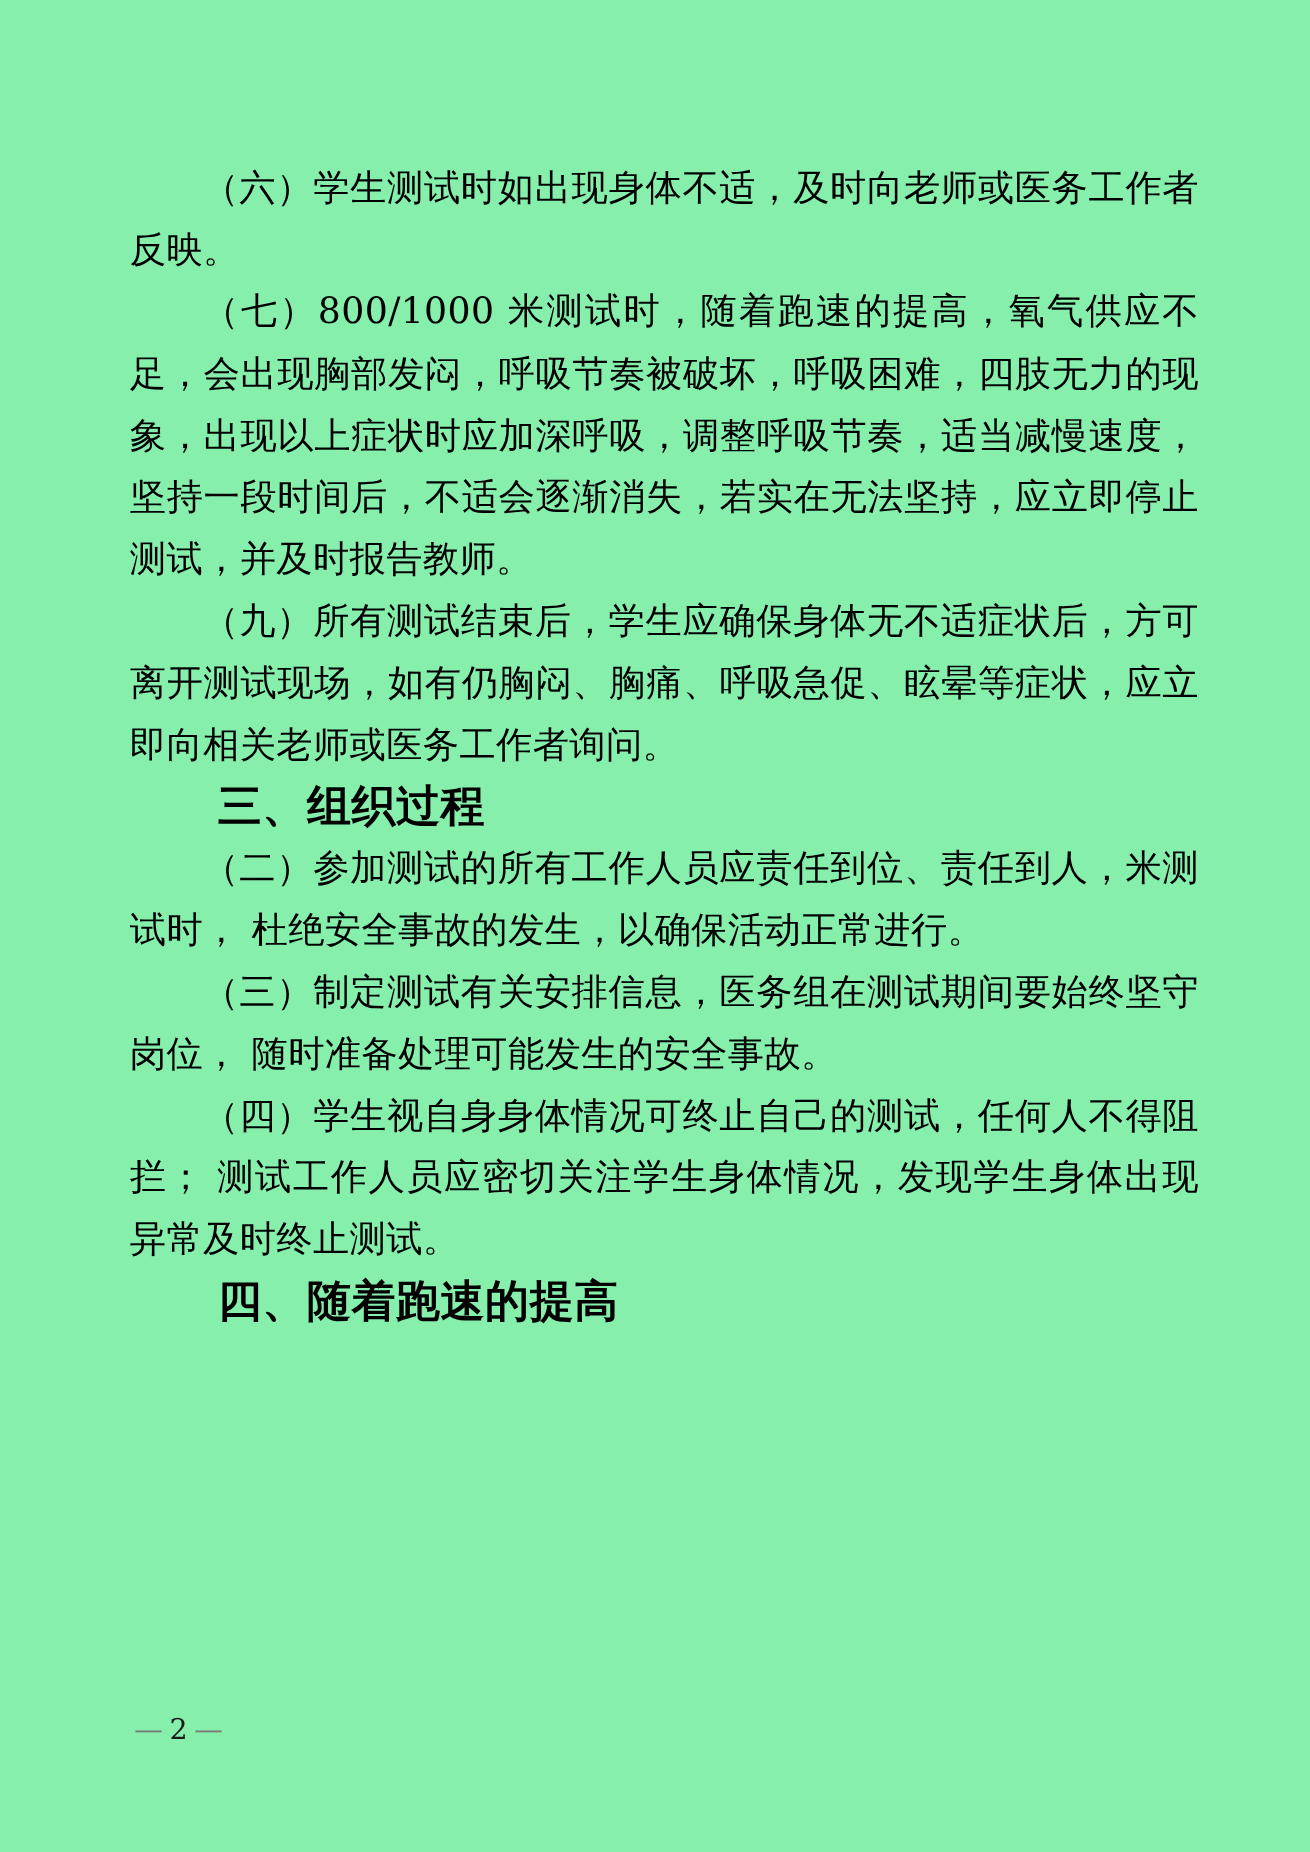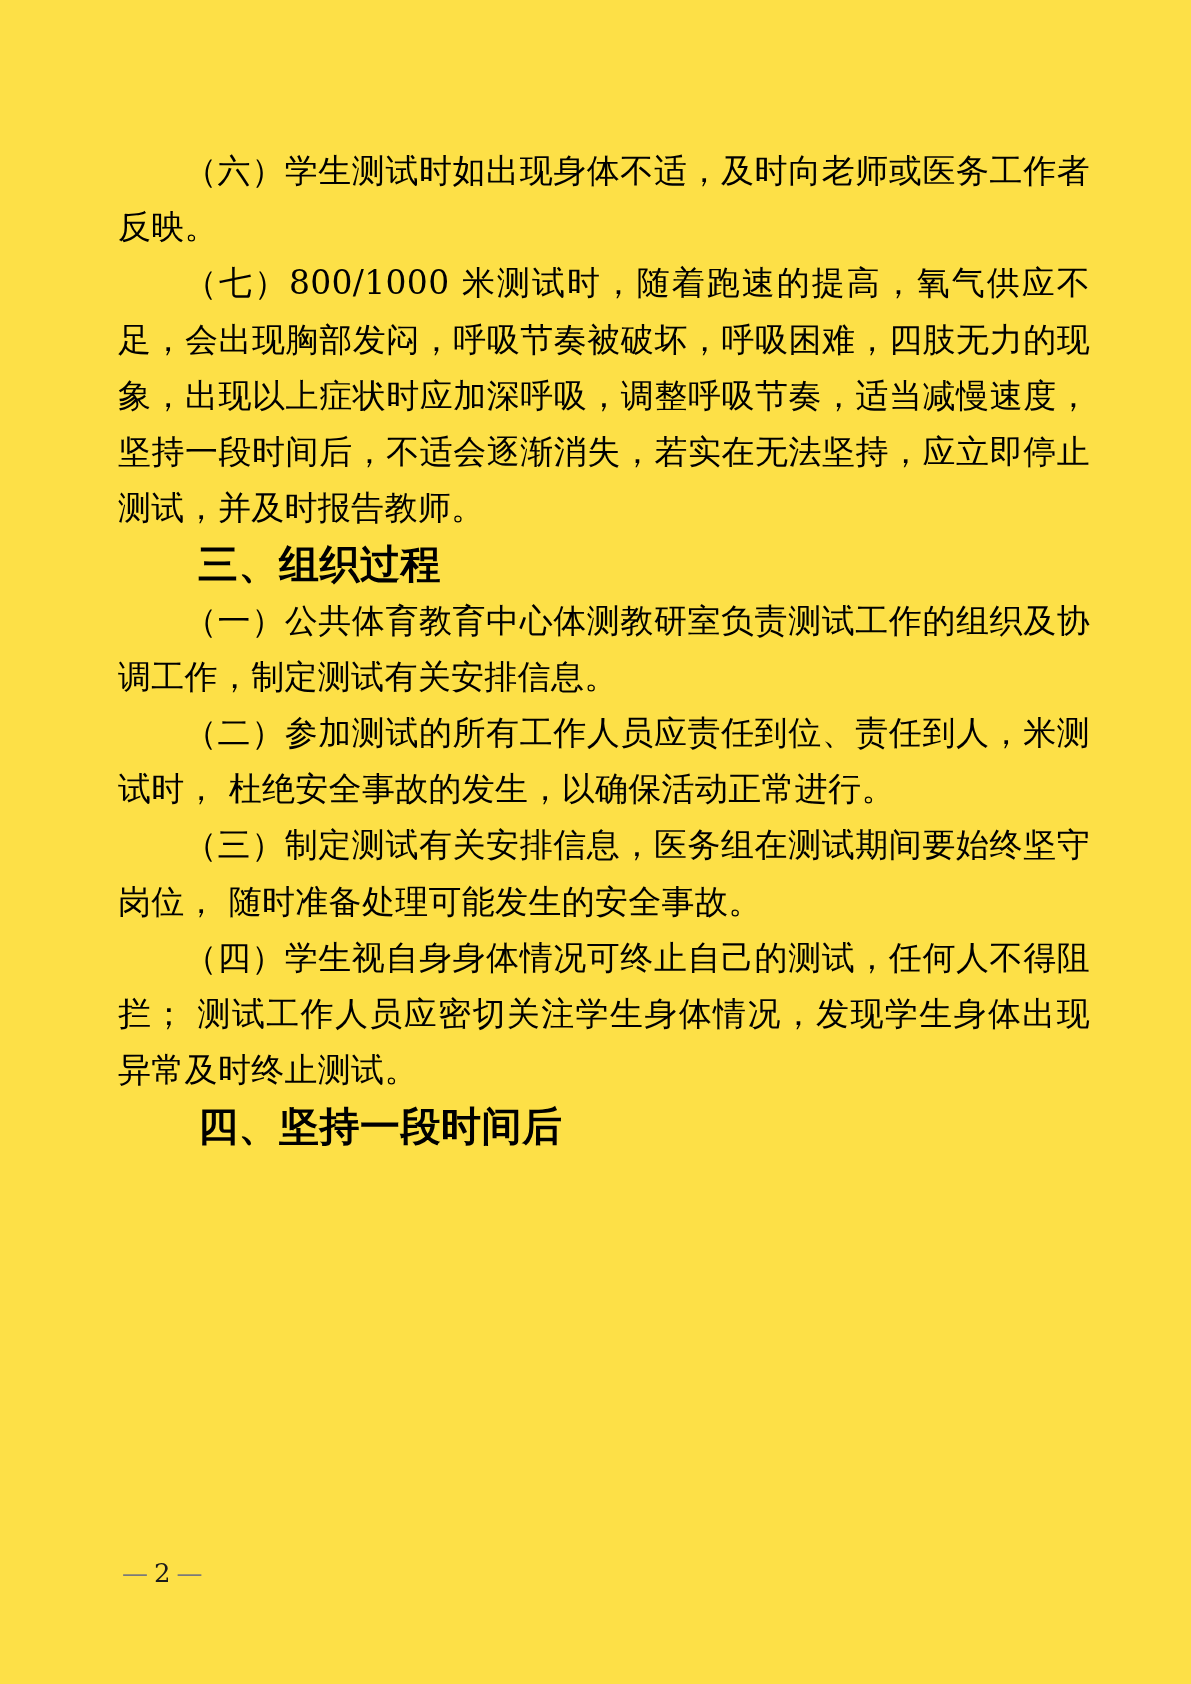--- a/index.html
+++ b/index.html
@@ -11,7 +11,7 @@
     position: relative;
     width: 1191px;
     height: 1684px;
-    background: #fde047;
+    background: #86efac;
     overflow: hidden;
     font-family: "DejaVu Serif", "Liberation Serif", serif;
     color: #000000;

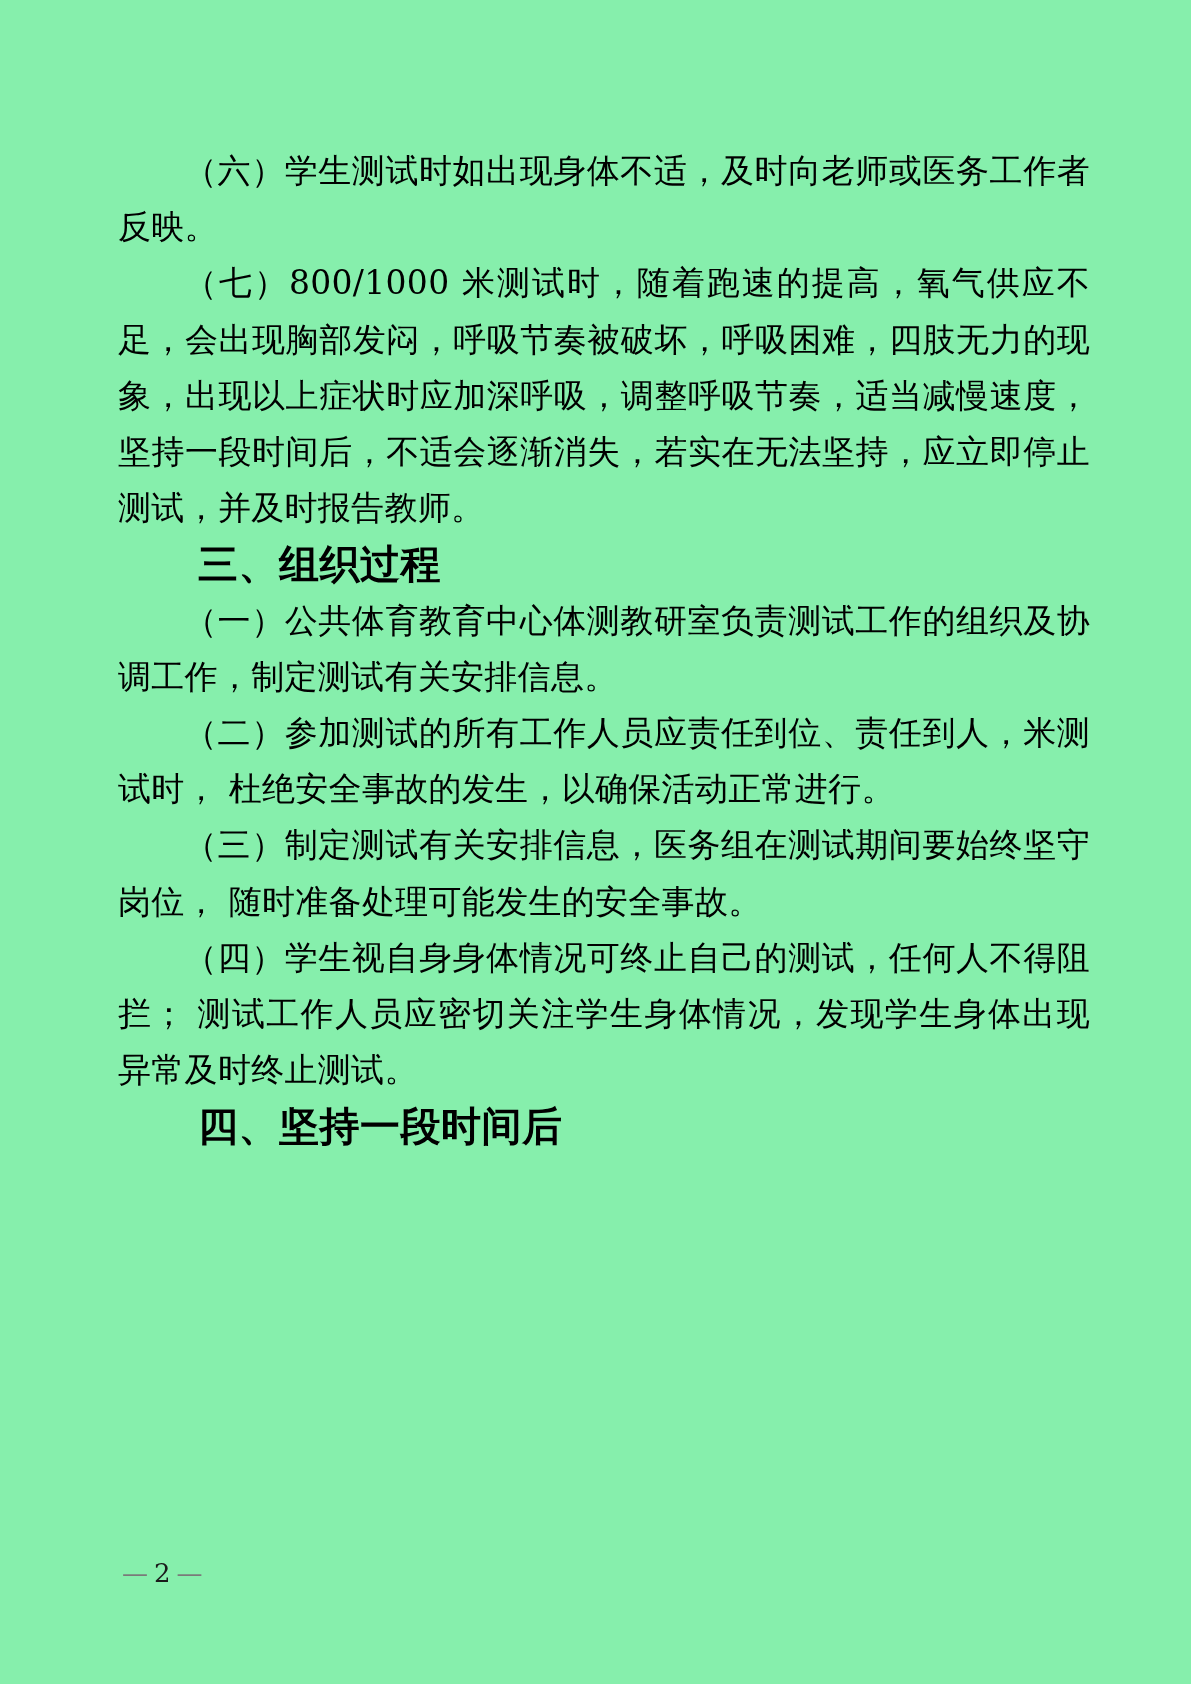--- a/index.html
+++ b/index.html
@@ -64,6 +64,7 @@
   <div class="doc-body">
       <p class="para">（六）学生测试时如出现身体不适，及时向老师或医务工作者反映。</p>
       <p class="para">（七）800/1000 米测试时，随着跑速的提高，氧气供应不足，会出现胸部发闷，呼吸节奏被破坏，呼吸困难，四肢无力的现象，出现以上症状时应加深呼吸，调整呼吸节奏，适当减慢速度，坚持一段时间后，不适会逐渐消失，若实在无法坚持，应立即停止测试，并及时报告教师。</p>
+      <p class="para">（九）所有测试结束后，学生应确保身体无不适症状后，方可离开测试现场，如有仍胸闷、胸痛、呼吸急促、眩晕等症状，应立即向相关老师或医务工作者询问。</p>
       <p class="heading">三、组织过程</p>
       <p class="para">（一）公共体育教育中心体测教研室负责测试工作的组织及协调工作，制定测试有关安排信息。</p>
       <p class="para">（二）参加测试的所有工作人员应责任到位、责任到人，米测试时， 杜绝安全事故的发生，以确保活动正常进行。</p>

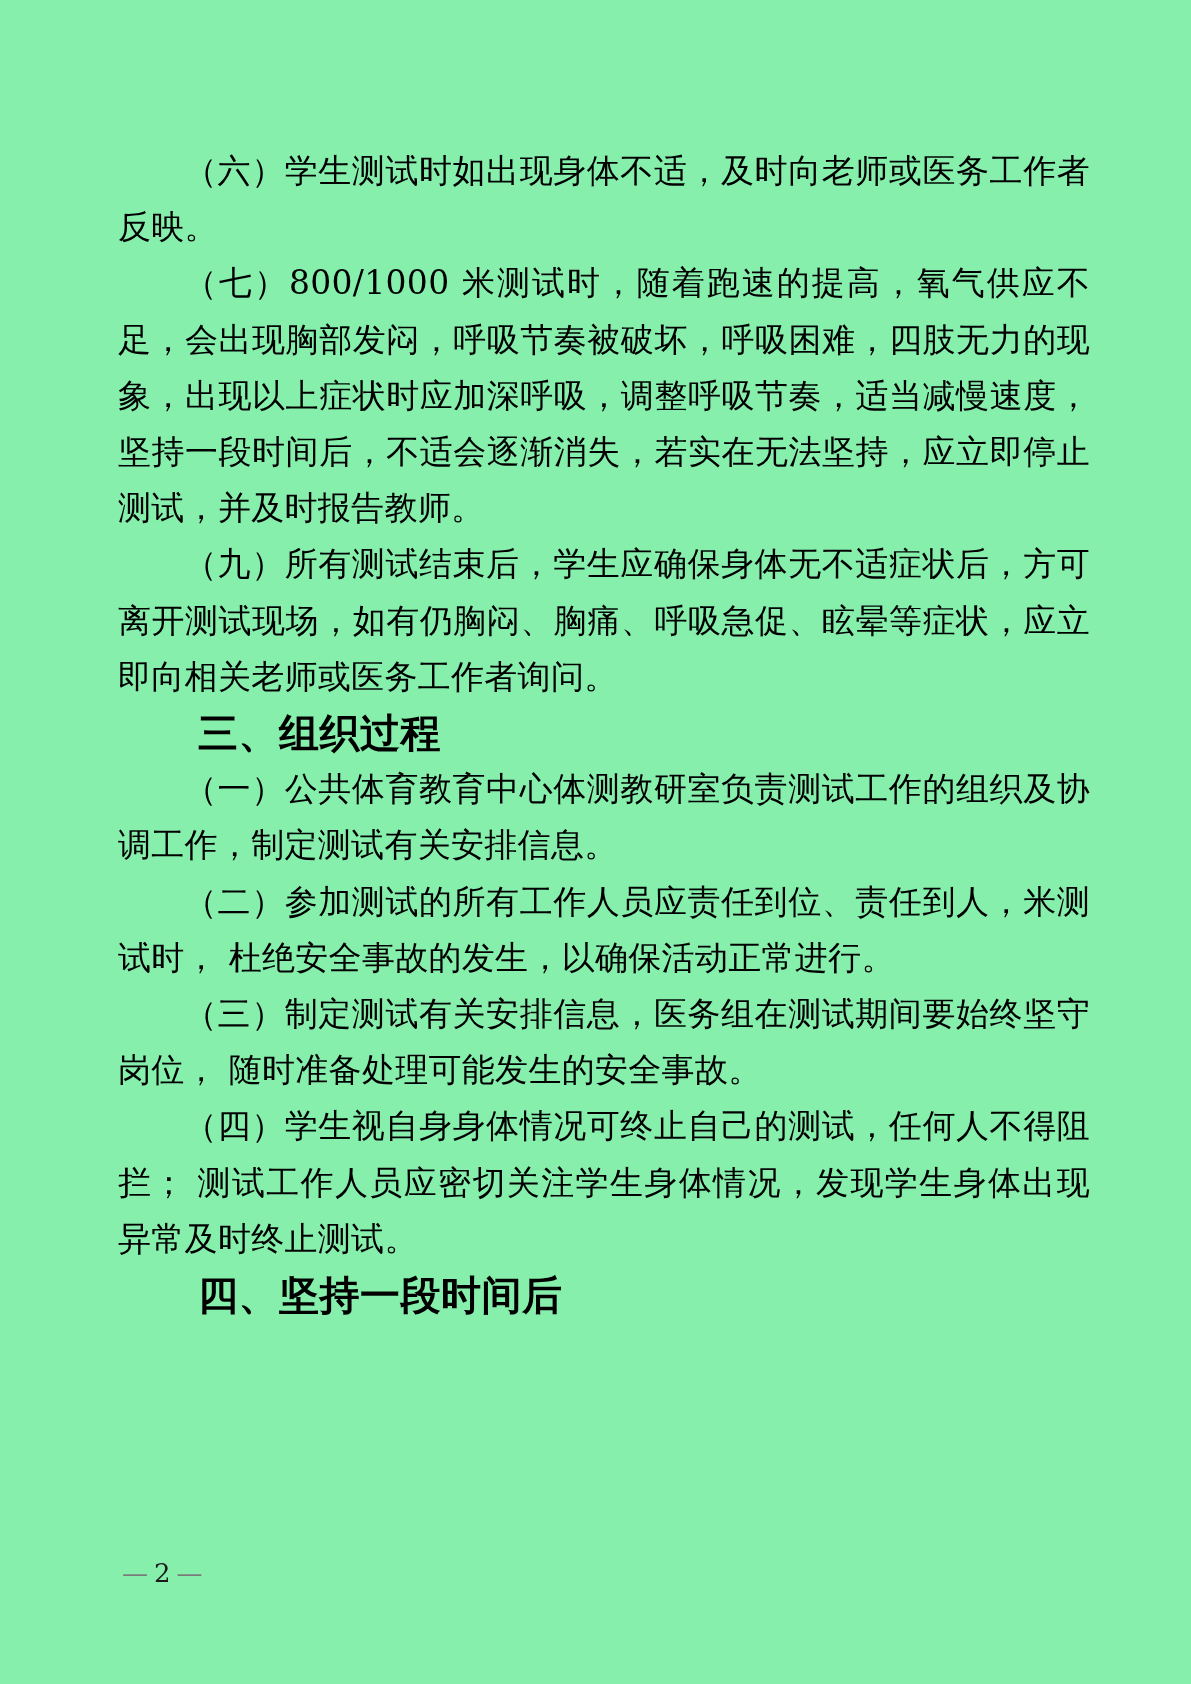--- a/index.html
+++ b/index.html
@@ -66,7 +66,6 @@
       <p class="para">（七）800/1000 米测试时，随着跑速的提高，氧气供应不足，会出现胸部发闷，呼吸节奏被破坏，呼吸困难，四肢无力的现象，出现以上症状时应加深呼吸，调整呼吸节奏，适当减慢速度，坚持一段时间后，不适会逐渐消失，若实在无法坚持，应立即停止测试，并及时报告教师。</p>
       <p class="para">（九）所有测试结束后，学生应确保身体无不适症状后，方可离开测试现场，如有仍胸闷、胸痛、呼吸急促、眩晕等症状，应立即向相关老师或医务工作者询问。</p>
       <p class="heading">三、组织过程</p>
-      <p class="para">（一）公共体育教育中心体测教研室负责测试工作的组织及协调工作，制定测试有关安排信息。</p>
       <p class="para">（二）参加测试的所有工作人员应责任到位、责任到人，米测试时， 杜绝安全事故的发生，以确保活动正常进行。</p>
       <p class="para">（三）制定测试有关安排信息，医务组在测试期间要始终坚守岗位， 随时准备处理可能发生的安全事故。</p>
       <p class="para">（四）学生视自身身体情况可终止自己的测试，任何人不得阻拦； 测试工作人员应密切关注学生身体情况，发现学生身体出现异常及时终止测试。</p>

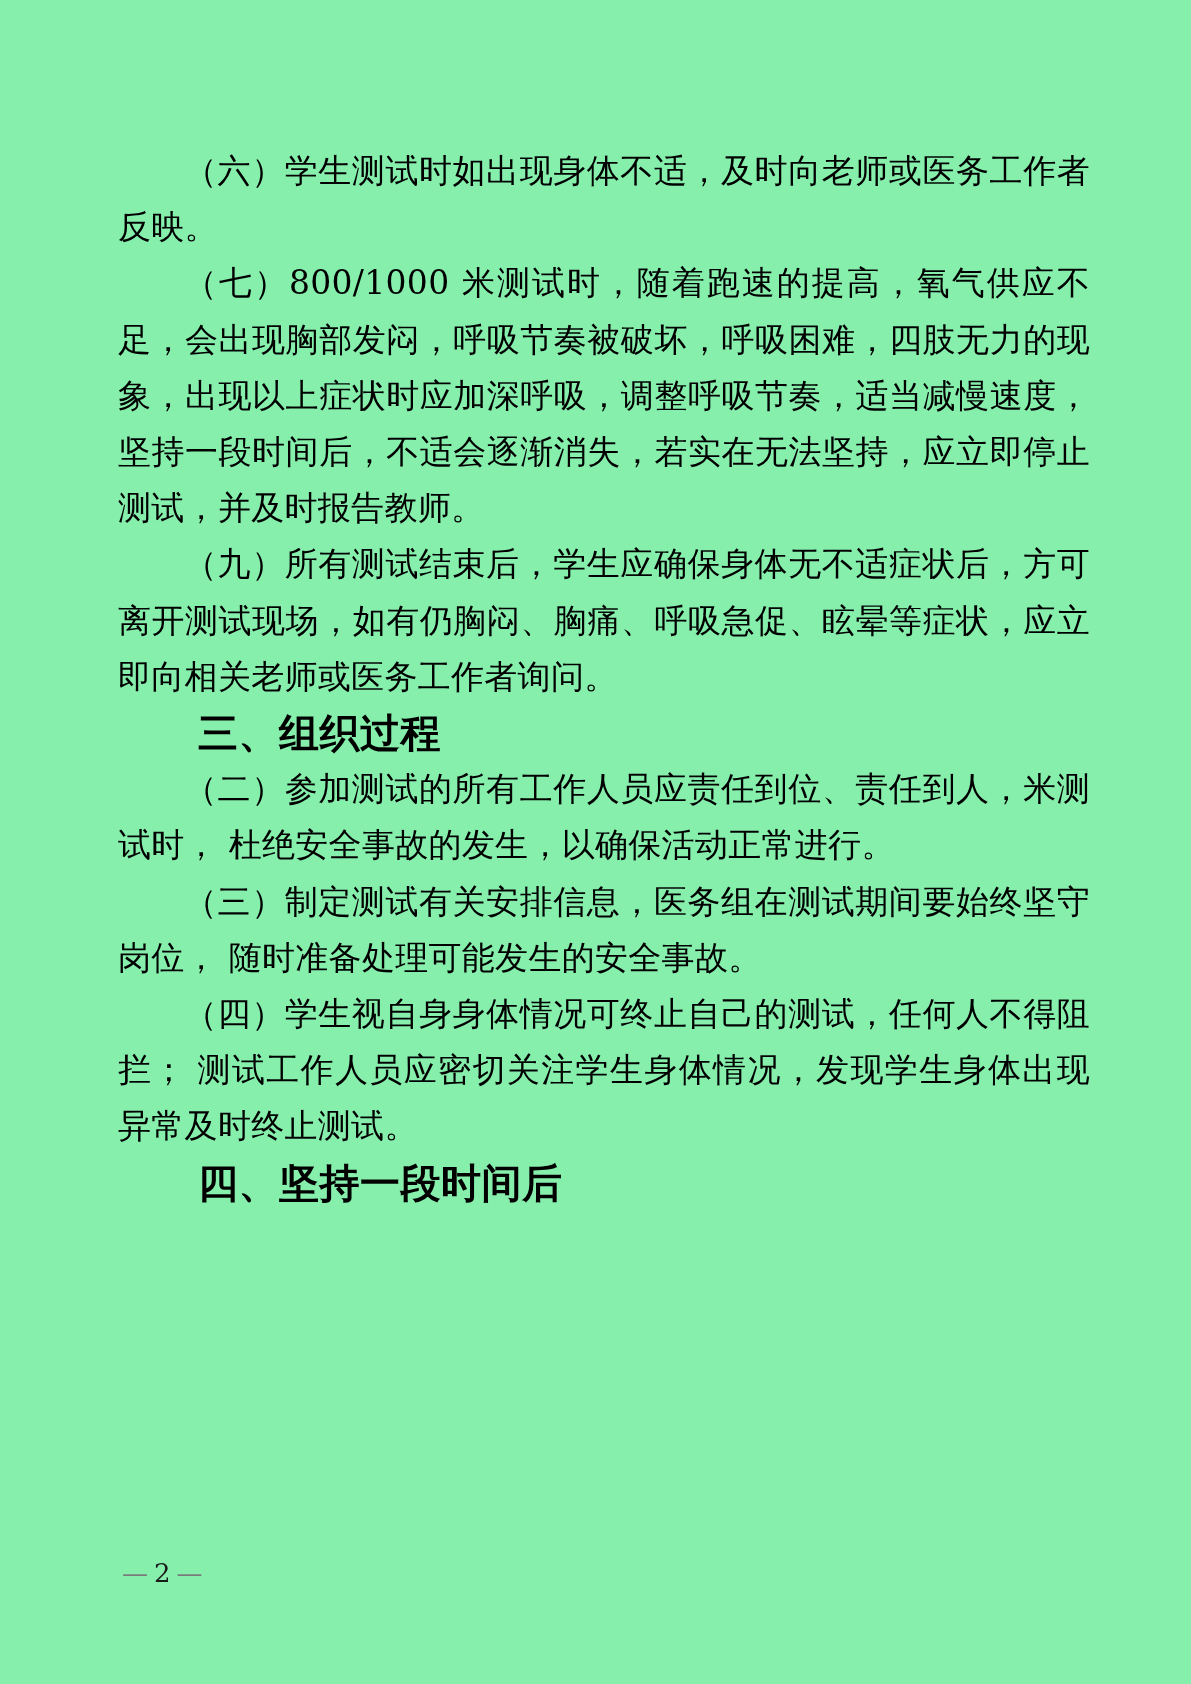--- a/index.html
+++ b/index.html
@@ -69,7 +69,7 @@
       <p class="para">（二）参加测试的所有工作人员应责任到位、责任到人，米测试时， 杜绝安全事故的发生，以确保活动正常进行。</p>
       <p class="para">（三）制定测试有关安排信息，医务组在测试期间要始终坚守岗位， 随时准备处理可能发生的安全事故。</p>
       <p class="para">（四）学生视自身身体情况可终止自己的测试，任何人不得阻拦； 测试工作人员应密切关注学生身体情况，发现学生身体出现异常及时终止测试。</p>
-      <p class="heading">四、坚持一段时间后</p>
+      <p class="heading">四、随着跑速的提高</p>
     </div>
   <div class="footer">
     <span class="dash">—</span><span class="num">2</span><span class="dash">—</span>

